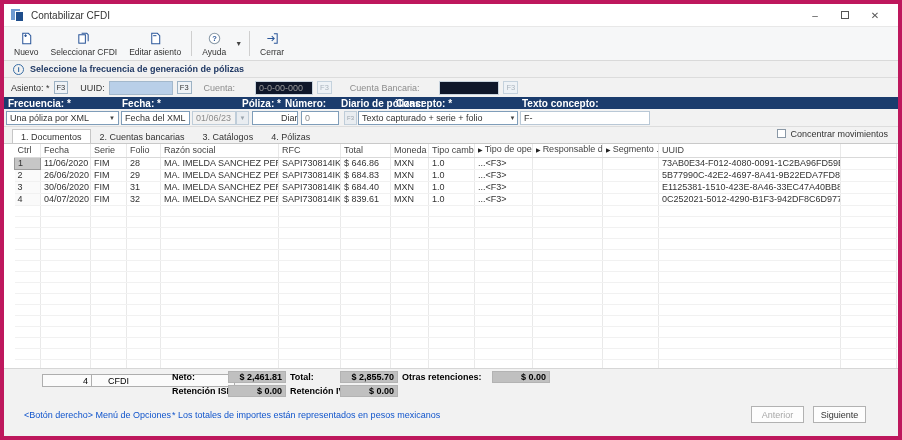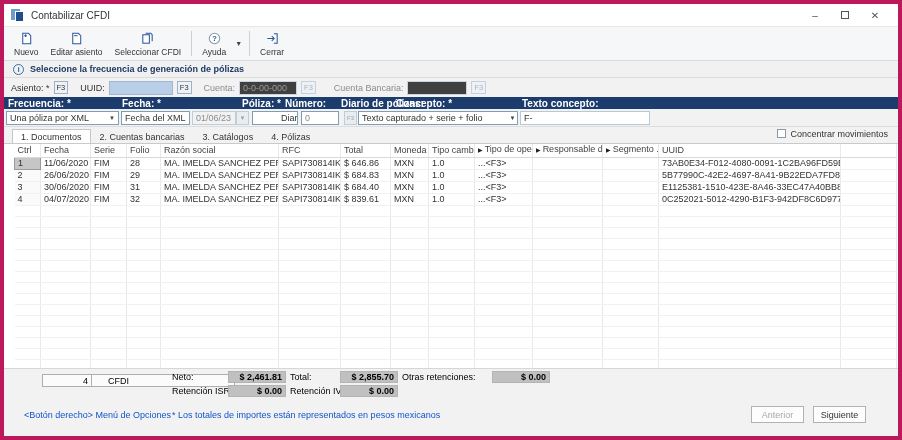--- a/index.html
+++ b/index.html
@@ -105,20 +105,20 @@
     <div class="tb-btn">
       <span>
         <svg width="15" height="15" viewBox="0 0 16 16">
+            <rect x="3" y="4" width="7" height="9" fill="#fff" stroke="#2b579a" stroke-width="1.1"></rect>
+            <path d="M6 2.5h5.5l1.5 1.5v7" fill="none" stroke="#2b579a" stroke-width="1.1"></path>
+          </svg>
+      </span>
+      <span>Seleccionar CFDI</span>
+    </div>
+    <div class="tb-btn">
+      <span>
+        <svg width="15" height="15" viewBox="0 0 16 16">
             <path d="M4 2.5h6l2.5 2.5v8.5H4z" fill="#fff" stroke="#2b579a" stroke-width="1.1"></path>
             <path d="M5.5 5h3.5" stroke="#2b579a" stroke-width="1.1"></path>
           </svg>
       </span>
       <span>Editar asiento</span>
-    </div>
-    <div class="tb-btn">
-      <span>
-        <svg width="15" height="15" viewBox="0 0 16 16">
-            <rect x="3" y="4" width="7" height="9" fill="#fff" stroke="#2b579a" stroke-width="1.1"></rect>
-            <path d="M6 2.5h5.5l1.5 1.5v7" fill="none" stroke="#2b579a" stroke-width="1.1"></path>
-          </svg>
-      </span>
-      <span>Seleccionar CFDI</span>
     </div>
     <div class="tb-sep"></div>
     <div class="tb-btn">

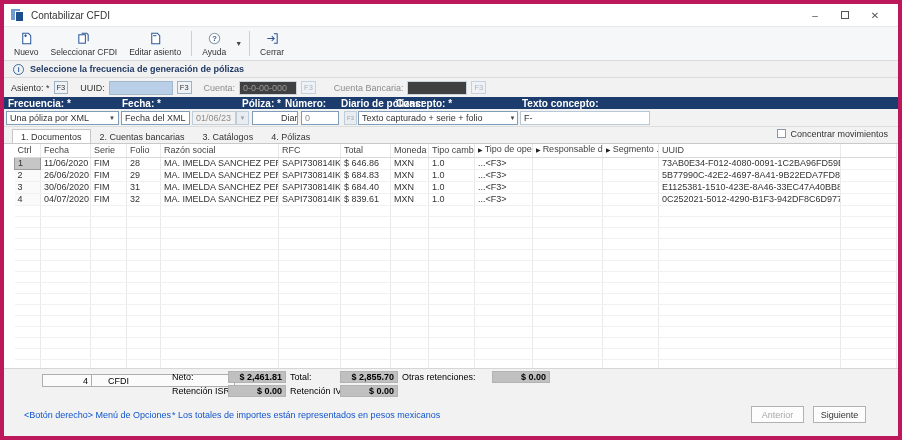--- a/index.html
+++ b/index.html
@@ -29,7 +29,7 @@
   .lbl{white-space:nowrap;}
   .inp{background:#fff;border:1px solid #a3b8cc;height:14px;font-size:9px;color:#333;display:flex;align-items:center;padding:0 3px;white-space:nowrap;overflow:hidden;}
   .inp.sel-hl{background:#b9cfe8;}
-  .inp.dis{background:#404040;color:#9a9a9a;border-color:#c9d4de;}
+  .inp.dis{background:#0f172a;color:#9a9a9a;border-color:#c9d4de;margin-left:16px;}
   .f3btn{border:1px solid #9db2c4;background:#eef2f6;color:#333;font-size:7.5px;height:13px;padding:0 2px;display:flex;align-items:center;flex:none;}
   .f3btn.dis{color:#aab4bd;border-color:#c5d2dd;}
   

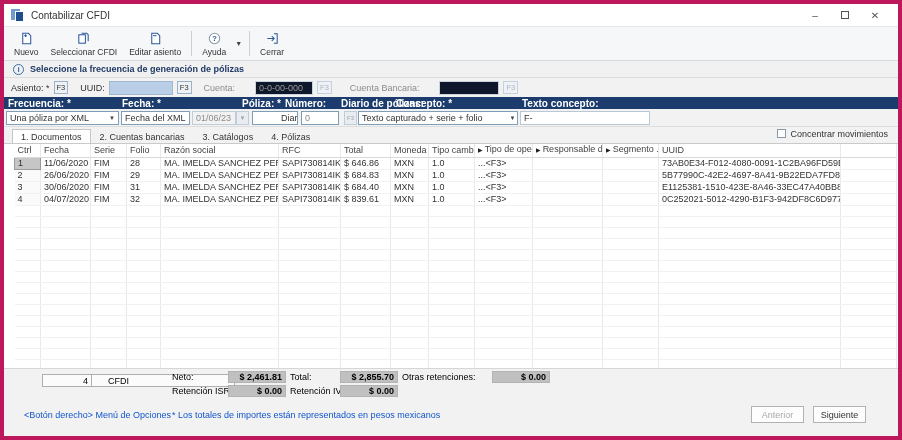--- a/index.html
+++ b/index.html
@@ -62,7 +62,7 @@
   .countbox .c1{width:49px;border-right:1px solid #aeaeae;display:flex;align-items:center;justify-content:flex-end;padding:0 3px;}
   .countbox .c2{width:142px;display:flex;align-items:center;padding:0 0 0 16px;}
   .totals{position:absolute;left:168px;top:2px;display:grid;grid-template-columns:52px 58px 46px 58px 86px 58px;column-gap:4px;row-gap:2px;align-items:center;}
-  .totals .tl{font-weight:normal;white-space:nowrap;}
+  .totals .tl{font-weight:bold;white-space:nowrap;}
   .totals .tv{background:#c0c0c0;border:1px solid #b3b3b3;height:12px;display:flex;align-items:center;justify-content:flex-end;padding:0 3px;font-weight:bold;}
   
   .footer{height:35px;background:#f2f2f2;position:relative;flex:none;font-size:9px;}

